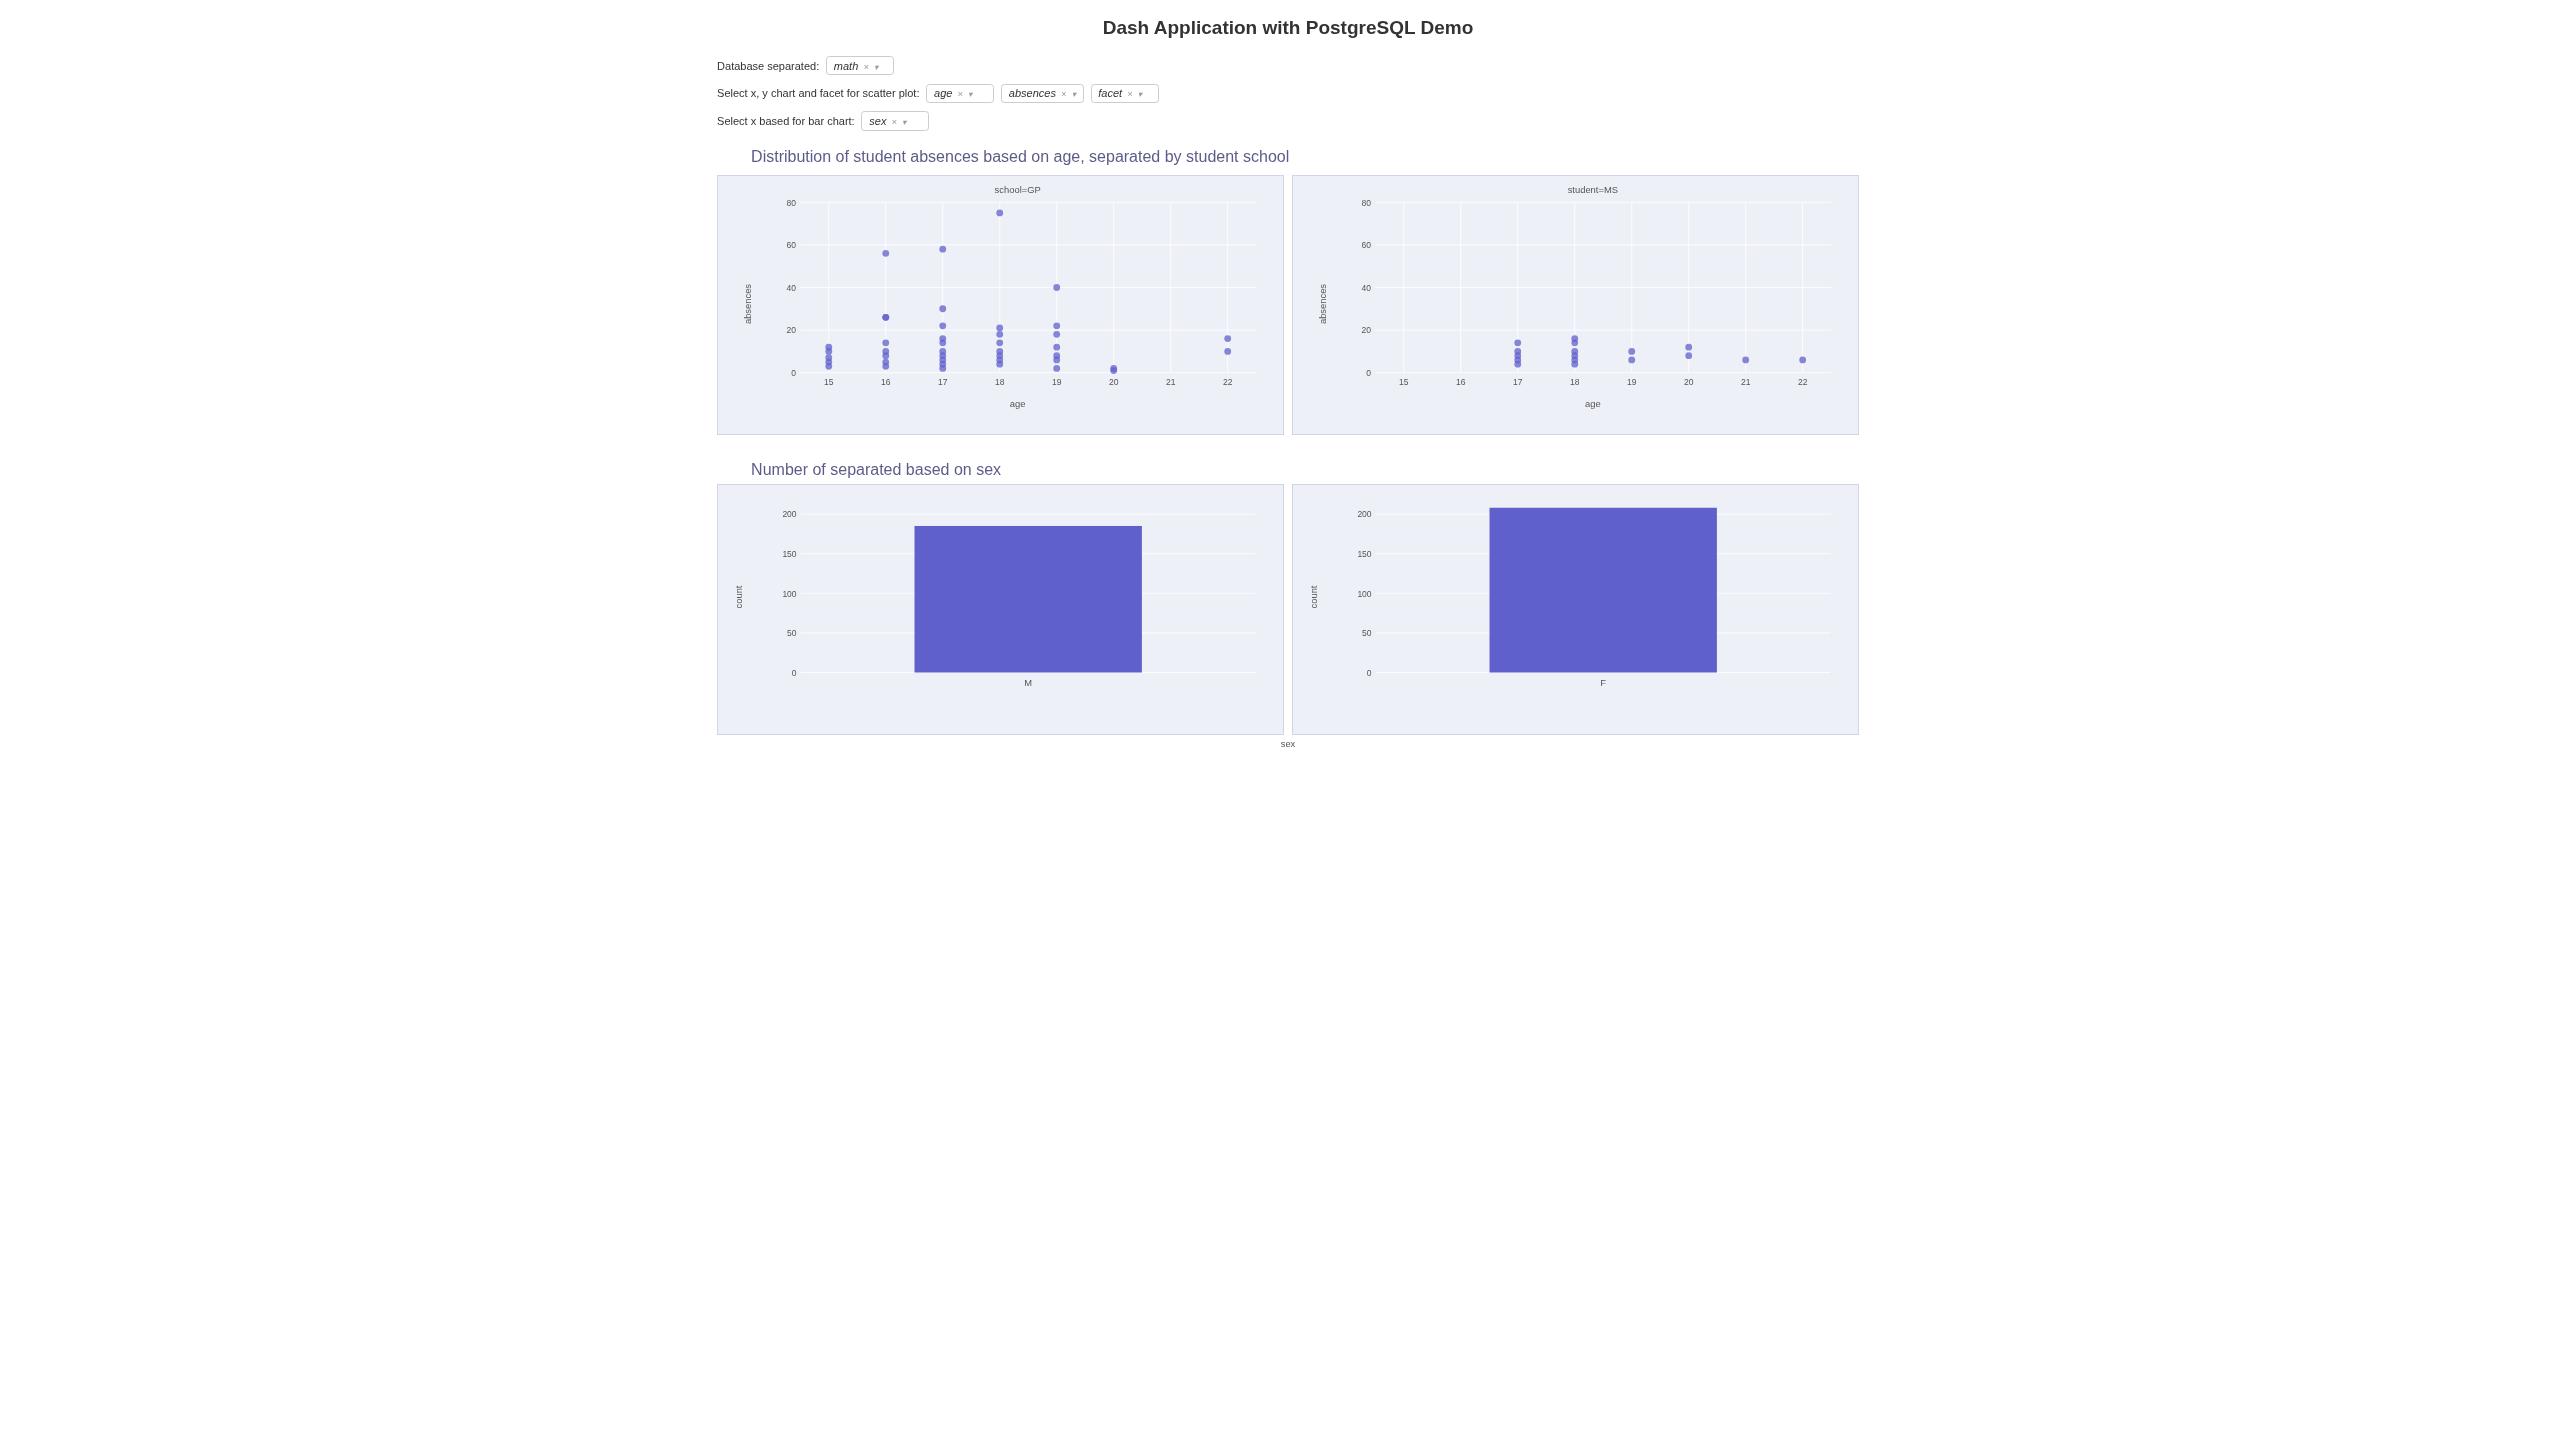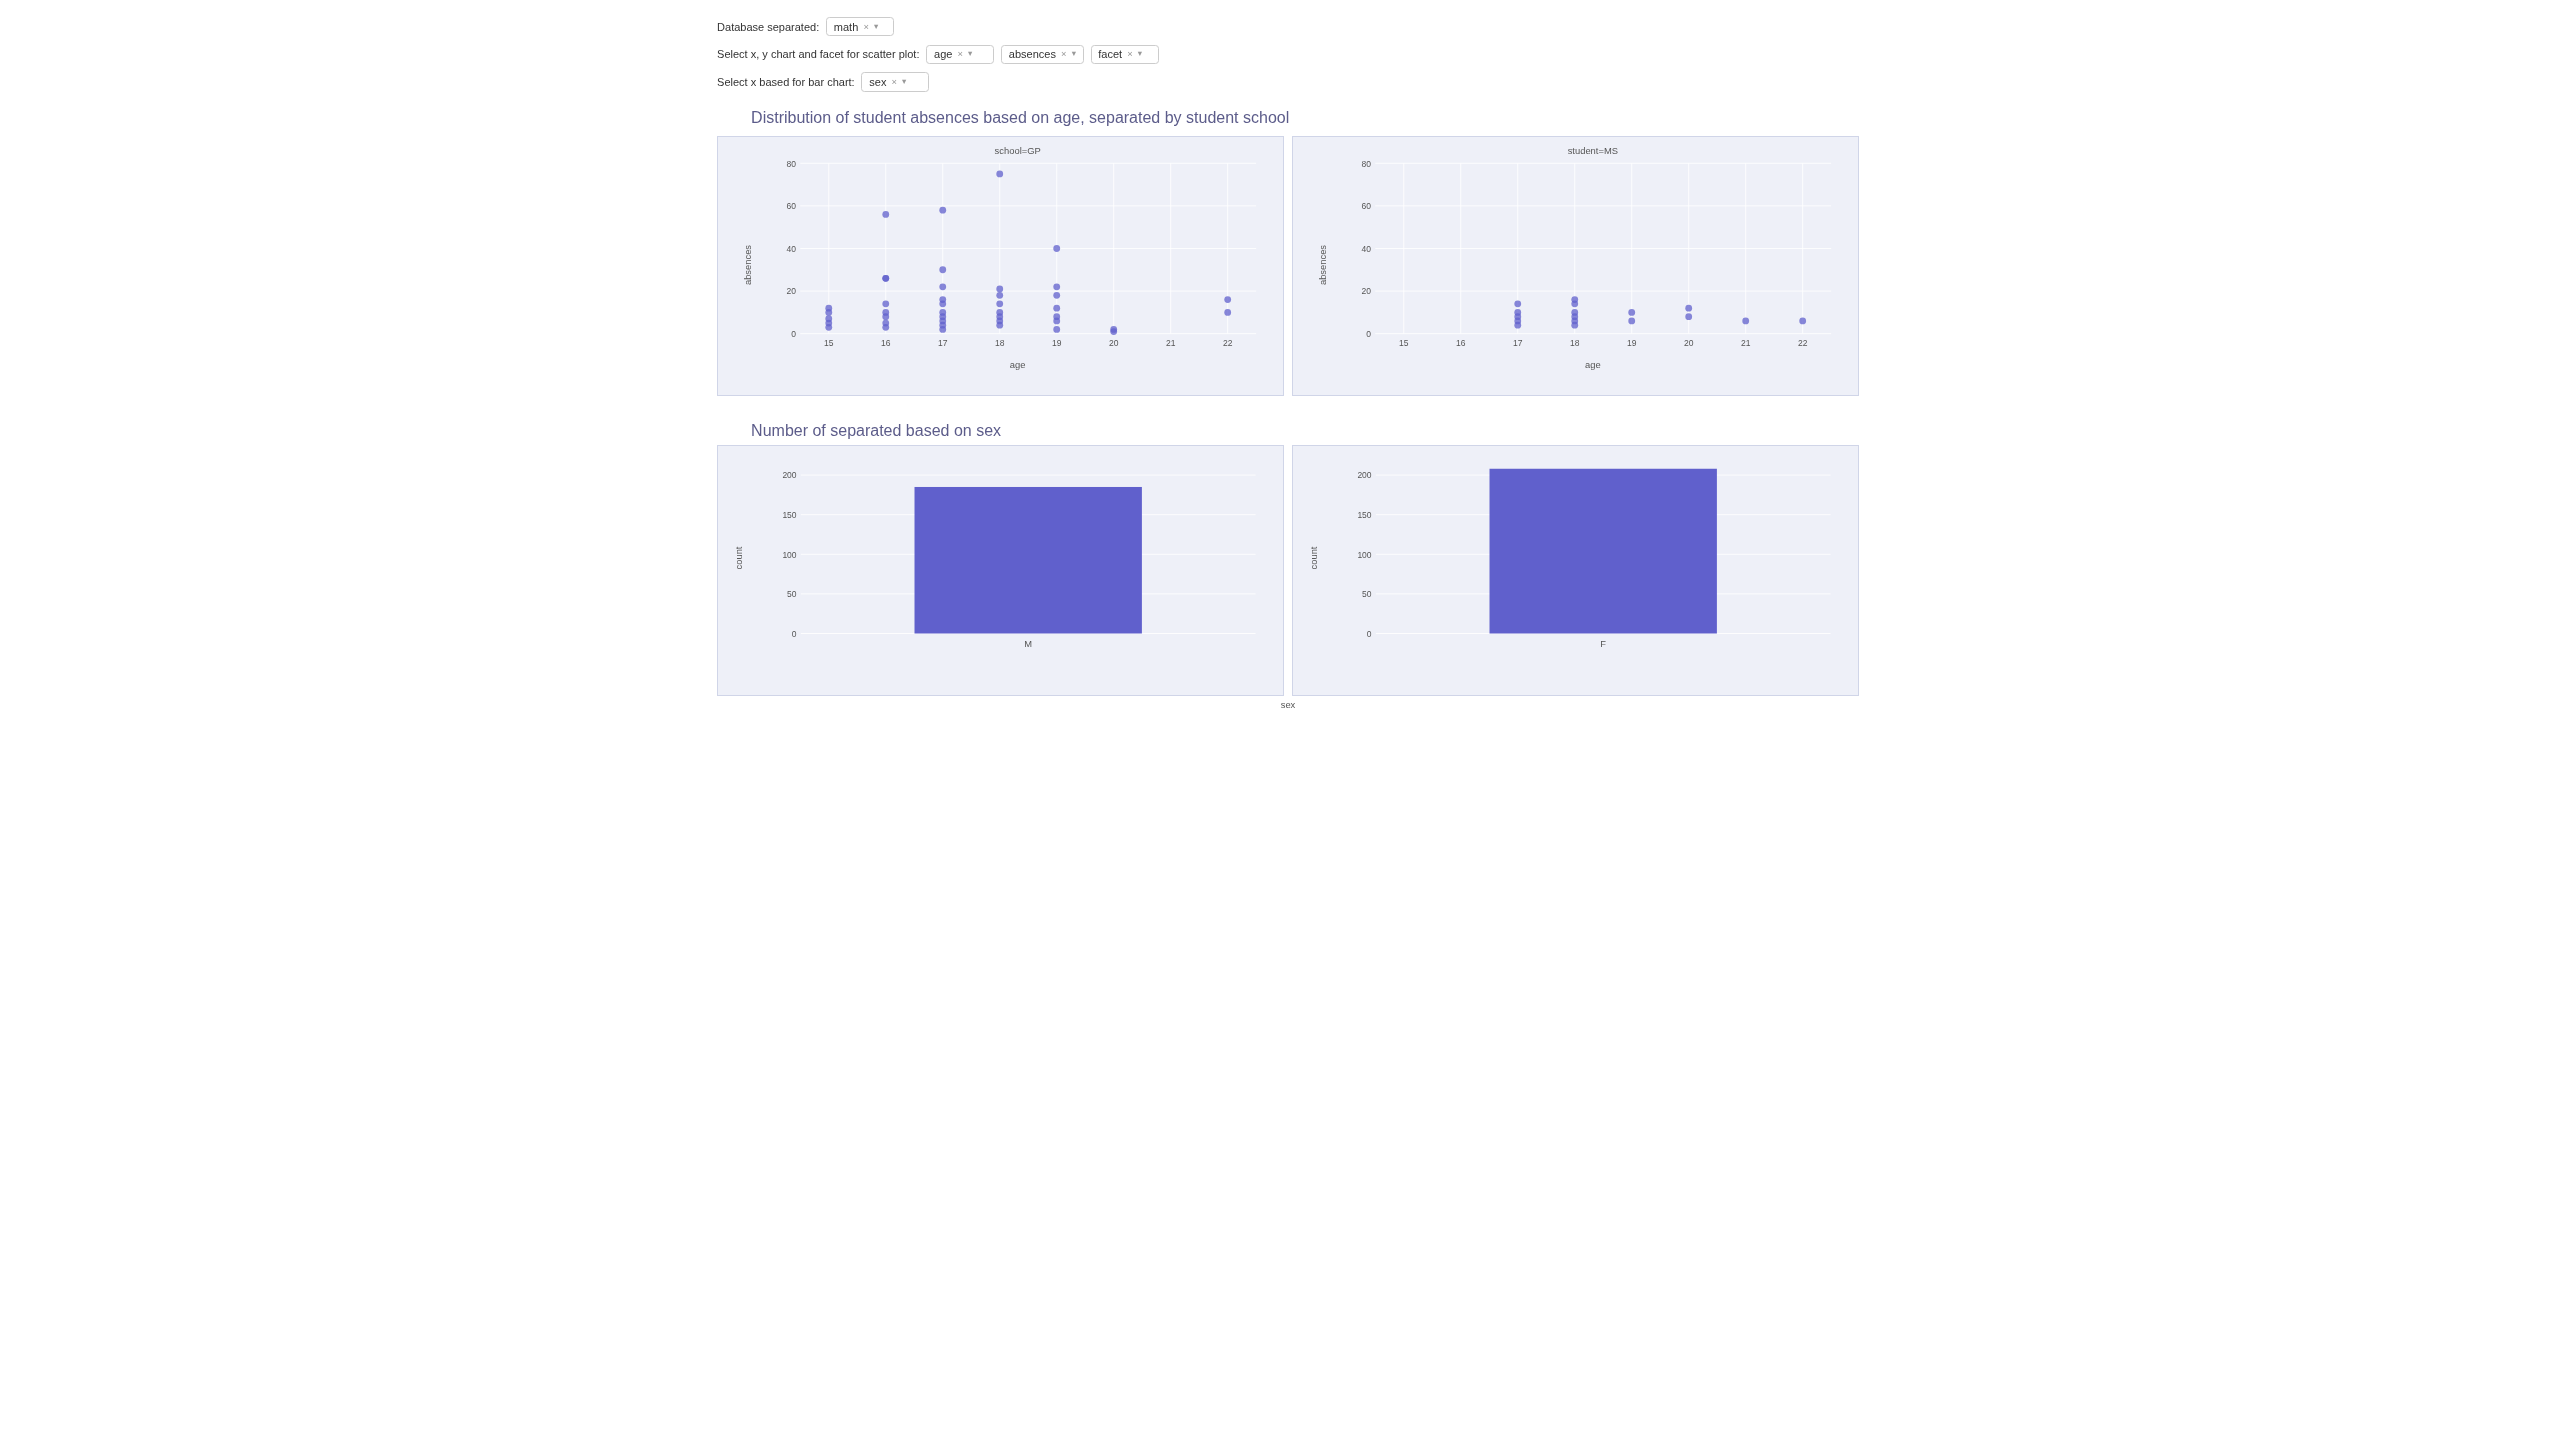--- a/index.html
+++ b/index.html
@@ -125,6 +125,7 @@
 <body>
 
 <div class="page-container">
+  <div class="page-title">Dash Application with PostgreSQL Demo</div>
 
   <div class="control-row">
     <span class="control-label">Database separated:</span>

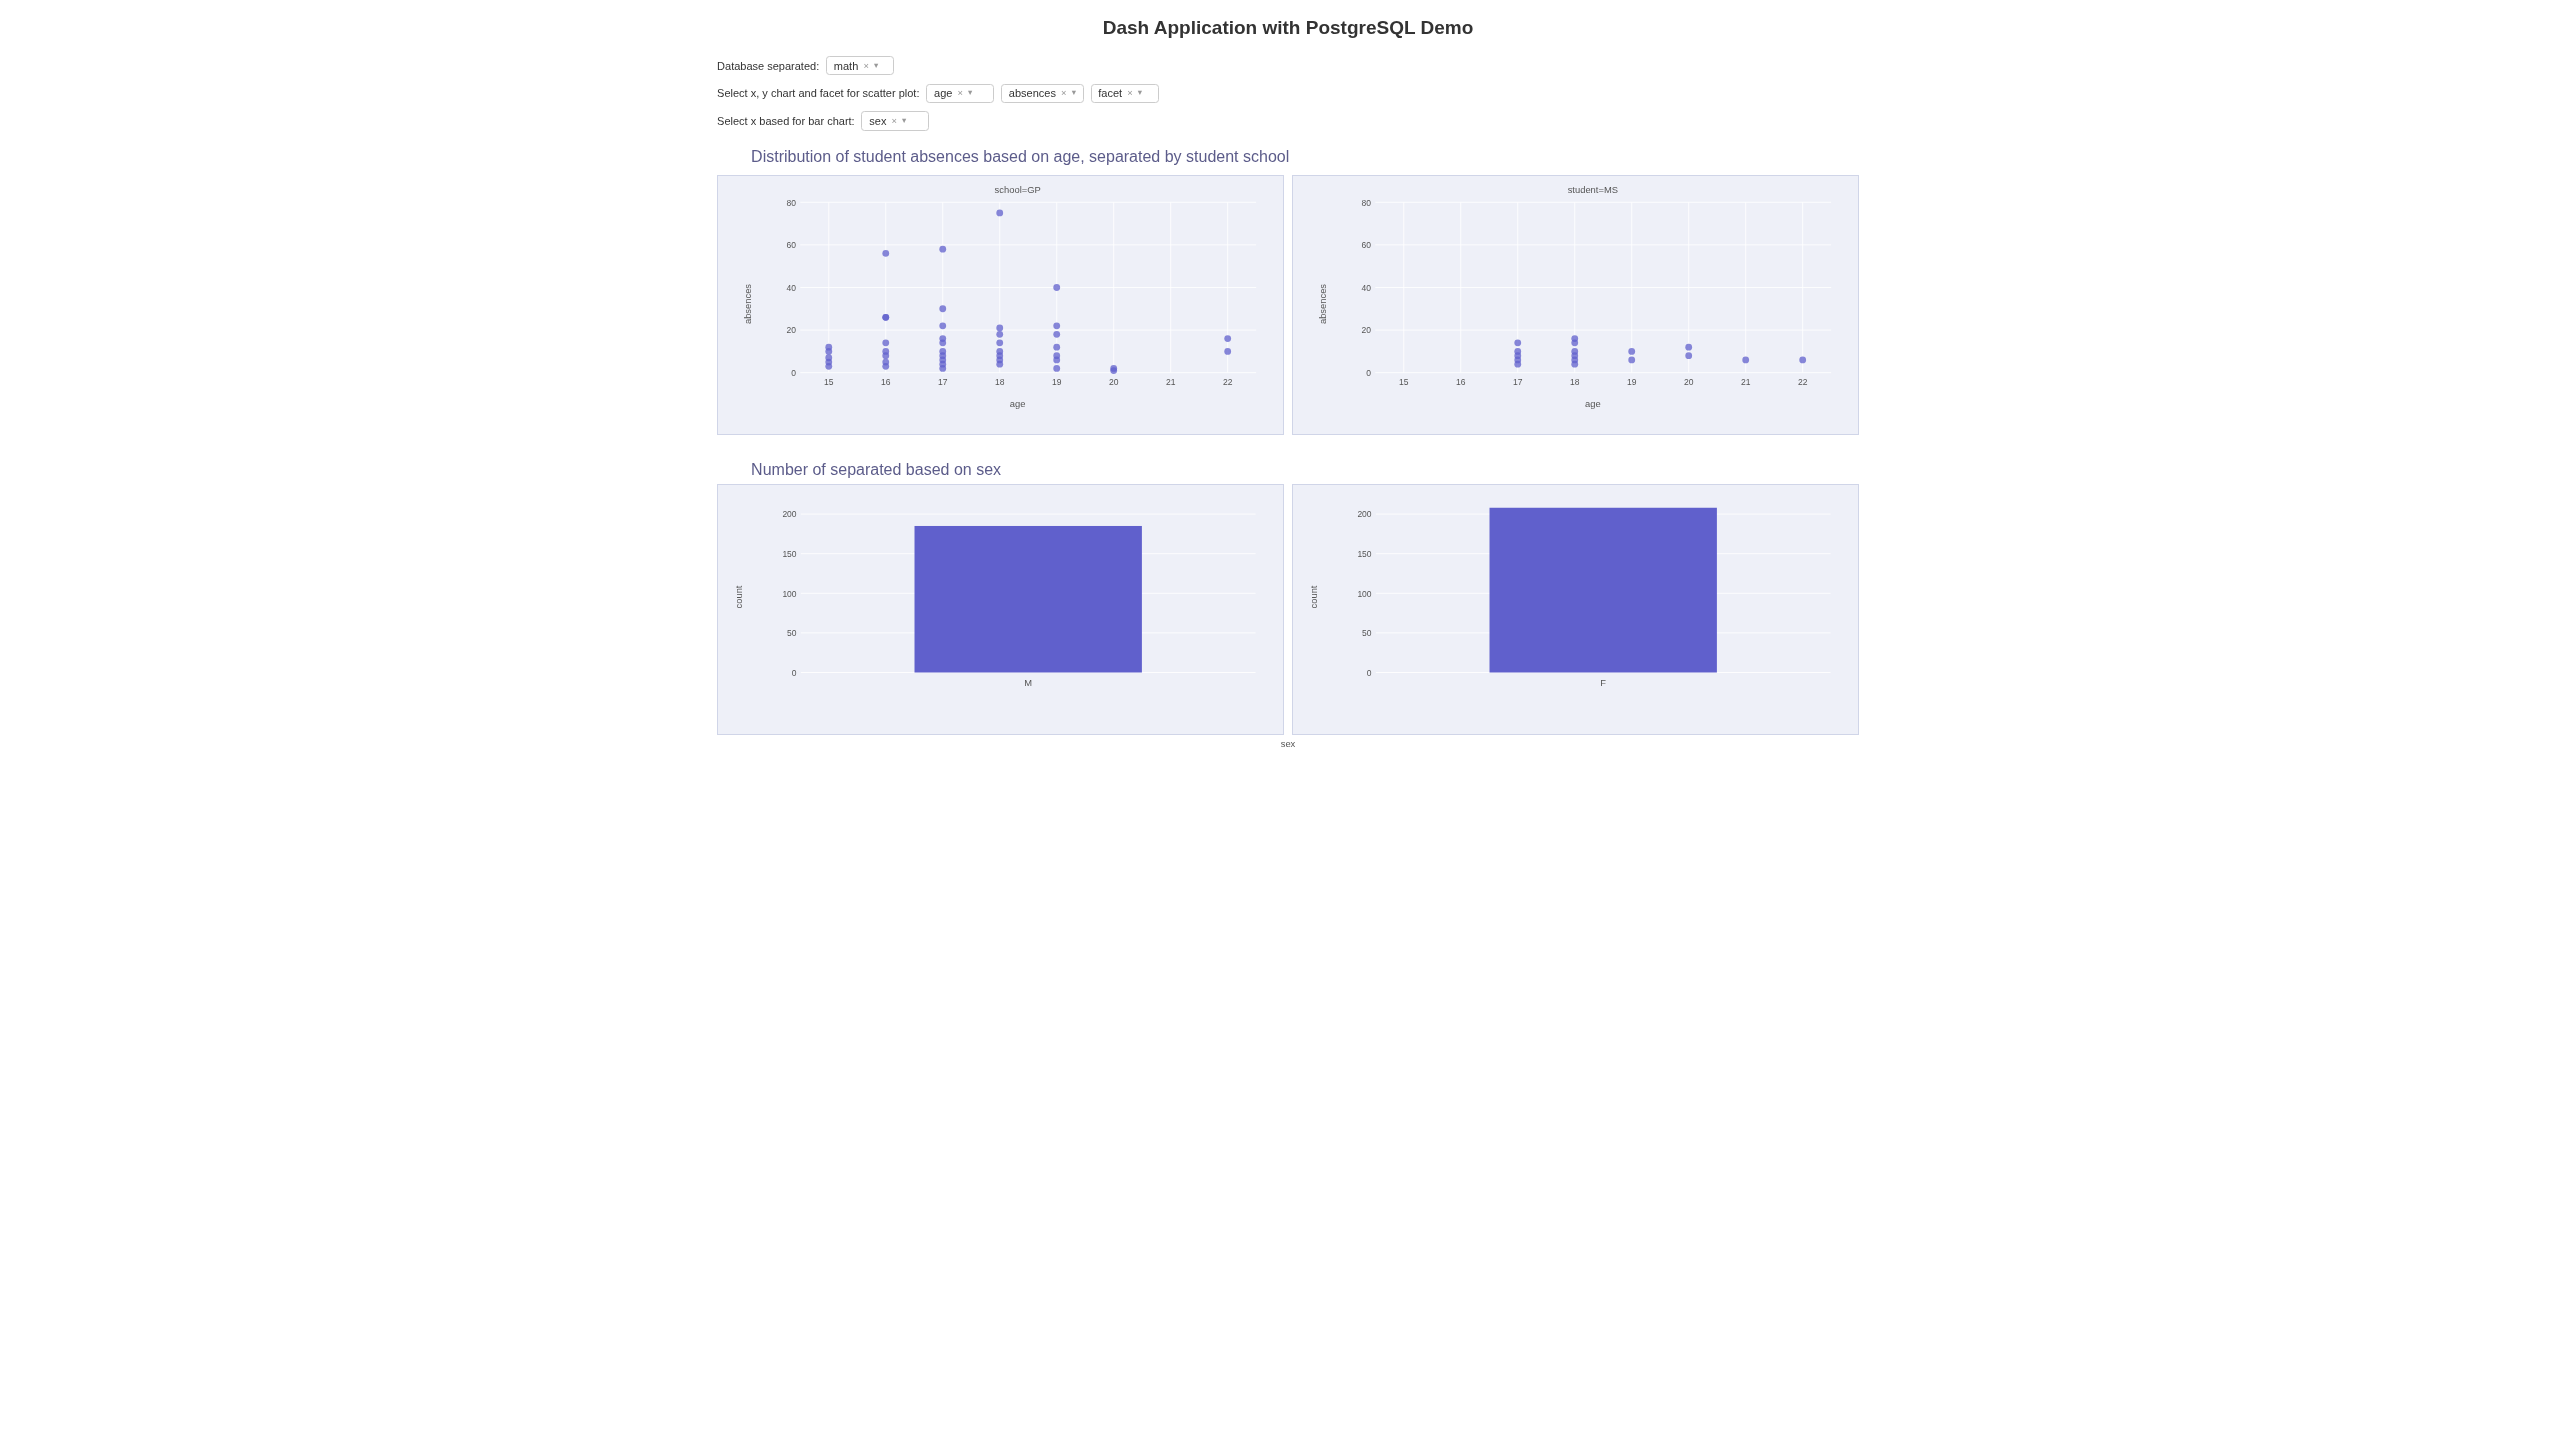--- a/index.html
+++ b/index.html
@@ -32,7 +32,7 @@
     }
     .dropdown-pill {
       display: inline-flex;
-      align-items: flex-start;
+      align-items: flex-end;
       border: 0.9px solid #ccc;
       border-radius: 3.4px;
       padding: 2.6px 6.8px;
@@ -41,6 +41,7 @@
       cursor: pointer;
       gap: 5.1px;
       min-width: 68px;
+      font-style: italic;
     }
     .dropdown-pill .x-btn {
       color: #999;

